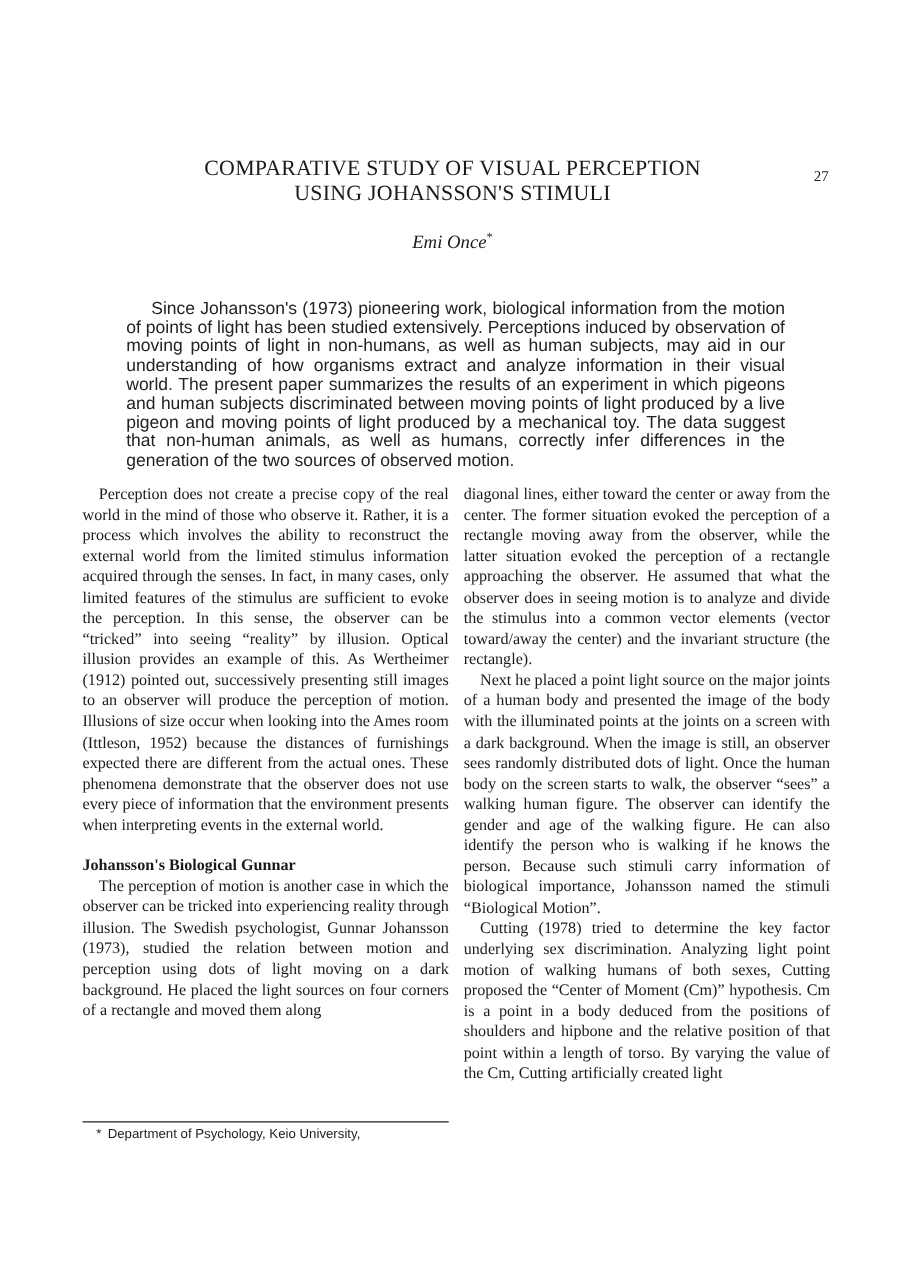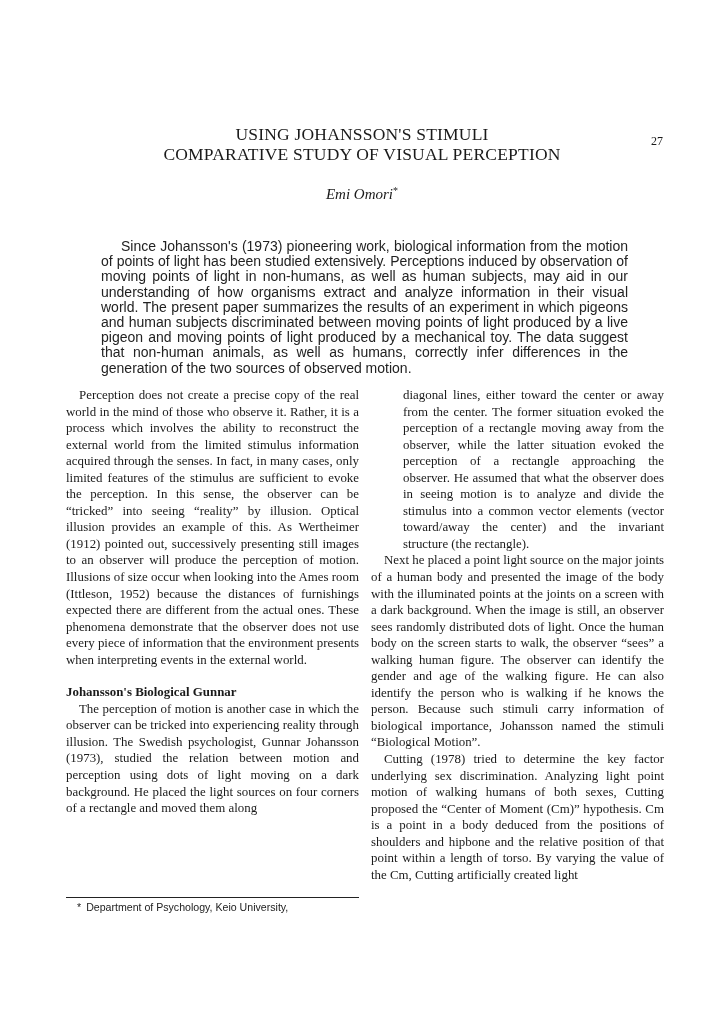--- a/index.html
+++ b/index.html
@@ -56,8 +56,8 @@
 <div class="page-number">27</div>
 
 <h1 class="title">
+  <span>COMPARATIVE STUDY OF VISUAL PERCEPTION</span>
   <span>USING JOHANSSON'S STIMULI</span>
-  <span>COMPARATIVE STUDY OF VISUAL PERCEPTION</span>
 </h1>
 
 <div class="author">

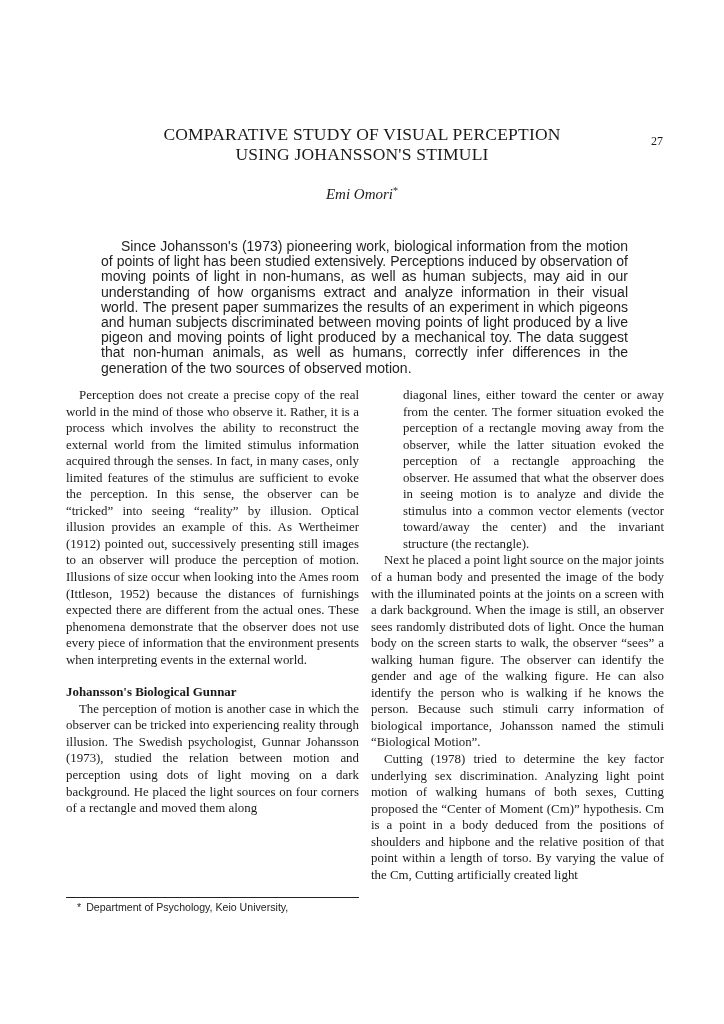--- a/index.html
+++ b/index.html
@@ -61,7 +61,7 @@
 </h1>
 
 <div class="author">
-  <span>Emi Omori</span><sup>*</sup>
+  <span>Emi Once</span><sup>*</sup>
 </div>
 
 <p class="abstract">Since Johansson's (1973) pioneering work, biological information from the motion of points of light has been studied extensively. Perceptions induced by observation of moving points of light in non-humans, as well as human subjects, may aid in our understanding of how organisms extract and analyze information in their visual world. The present paper summarizes the results of an experiment in which pigeons and human subjects discriminated between moving points of light produced by a live pigeon and moving points of light produced by a mechanical toy. The data suggest that non-human animals, as well as humans, correctly infer differences in the generation of the two sources of observed motion.</p>

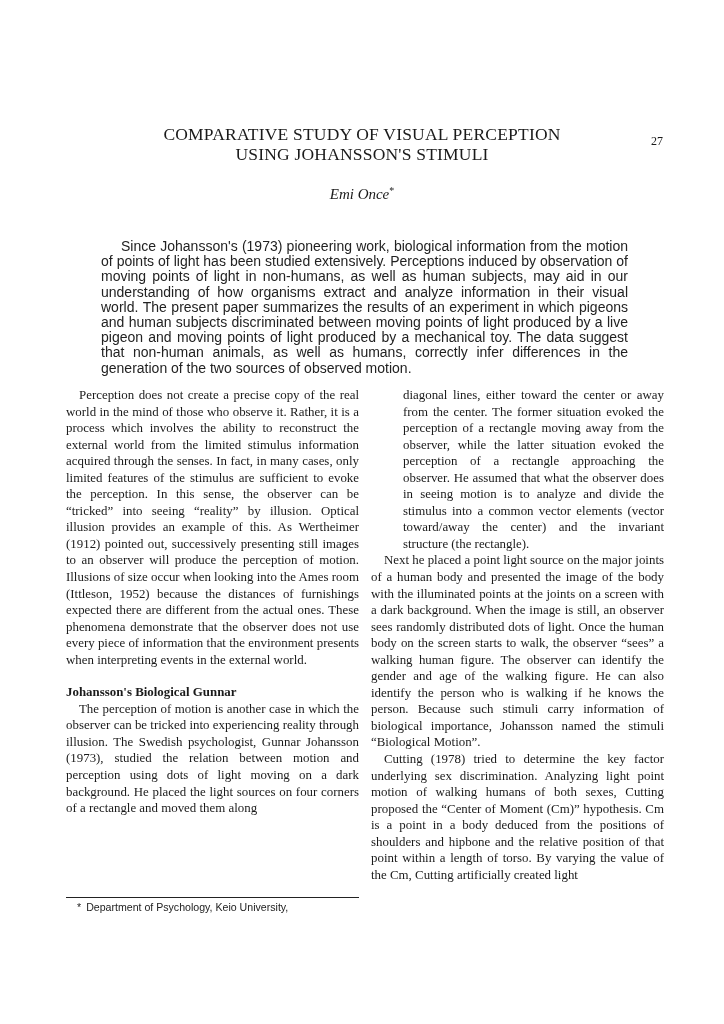--- a/index.html
+++ b/index.html
@@ -36,7 +36,7 @@
     font-size: 12.9px; font-weight: bold; margin: 0; line-height: 16.55px;
   }
   .col p { margin: 0; text-indent: 13px; }
-  .col p.noindent { text-indent: 0; margin-left: 32px; }
+  .col p.noindent { text-indent: 0; }
   .section-gap { height: 16px; }
   .footnote-rule {
     position: absolute; top: 897px; left: 66px; width: 293px; height: 0;

